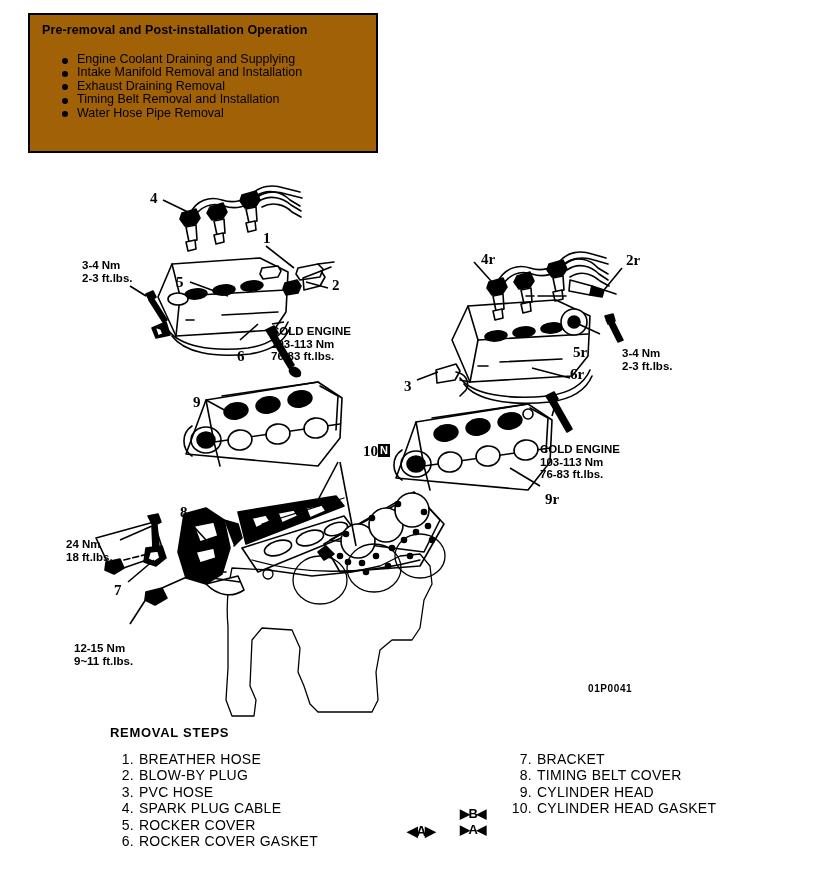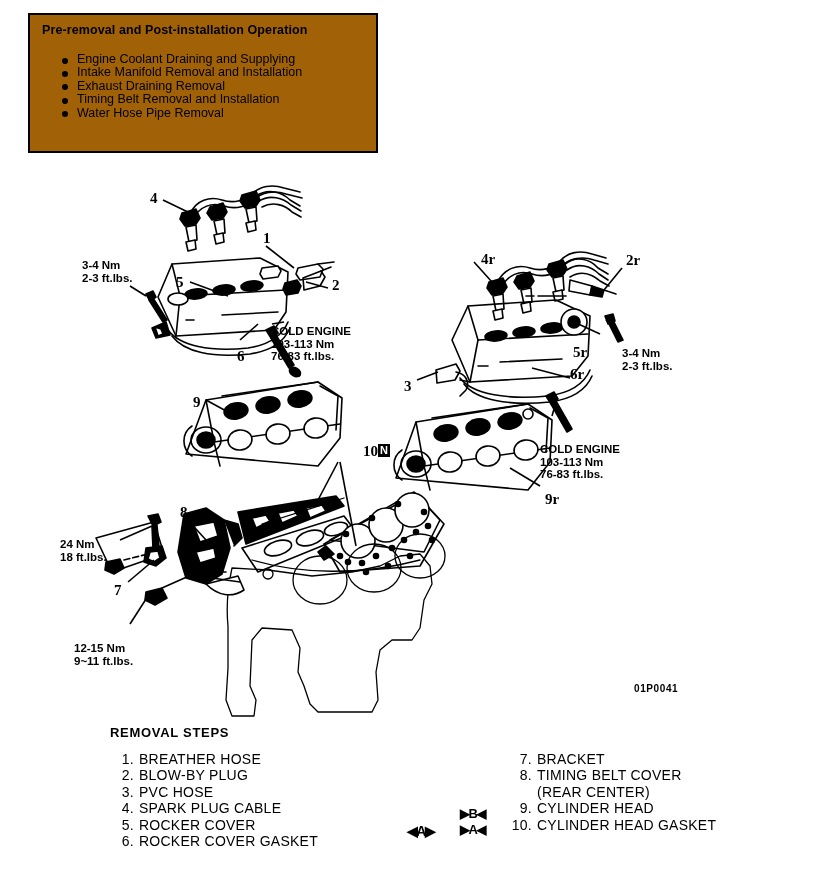--- a/index.html
+++ b/index.html
@@ -348,7 +348,7 @@
   <div>76-83 ft.lbs.</div>
 </div>
 
-<div class="abs spec" style="left:60px;top:523px;">
+<div class="abs spec" style="left:66px;top:523px;">
   <div>24 Nm</div>
   <div>18 ft.lbs.</div>
 </div>

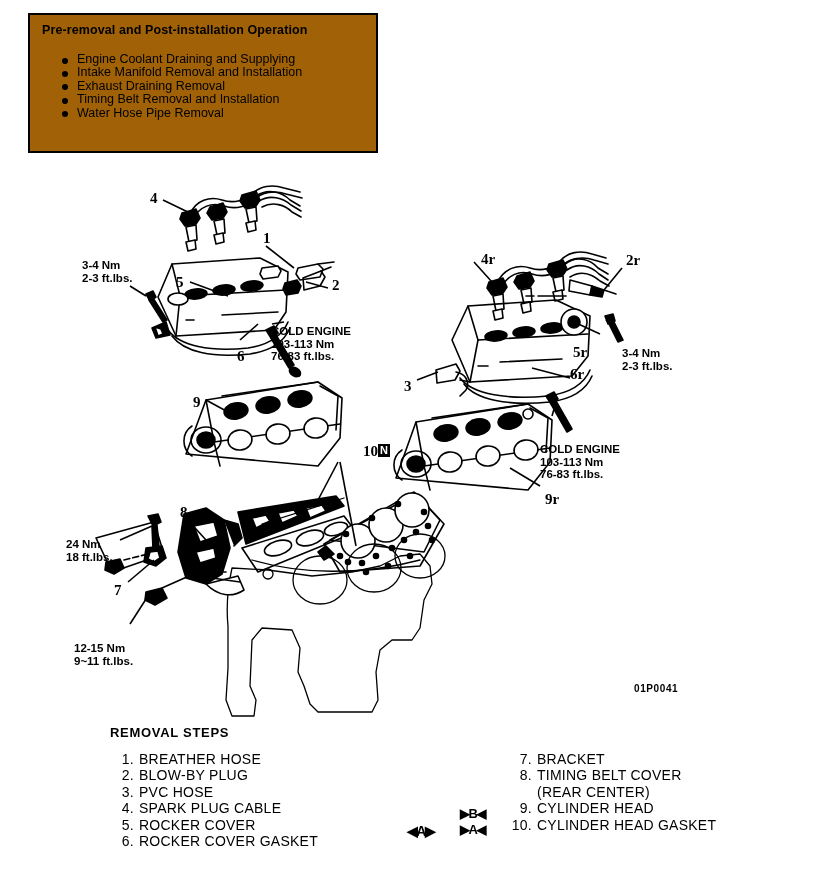--- a/index.html
+++ b/index.html
@@ -30,7 +30,7 @@
   
   .spec{font-size:11.5px;font-weight:bold;line-height:12.6px;white-space:nowrap;margin-top:15px;}
   .callout{font-size:15px;font-weight:bold;font-family:"Liberation Serif",serif;}
-  .figcode{font-size:10px;font-weight:bold;letter-spacing:.6px;margin-left:46px;}
+  .figcode{font-size:10px;font-weight:bold;letter-spacing:.6px;}
   
   .nmark{
     display:inline-block;background:#000;color:#fff;font-size:11px;

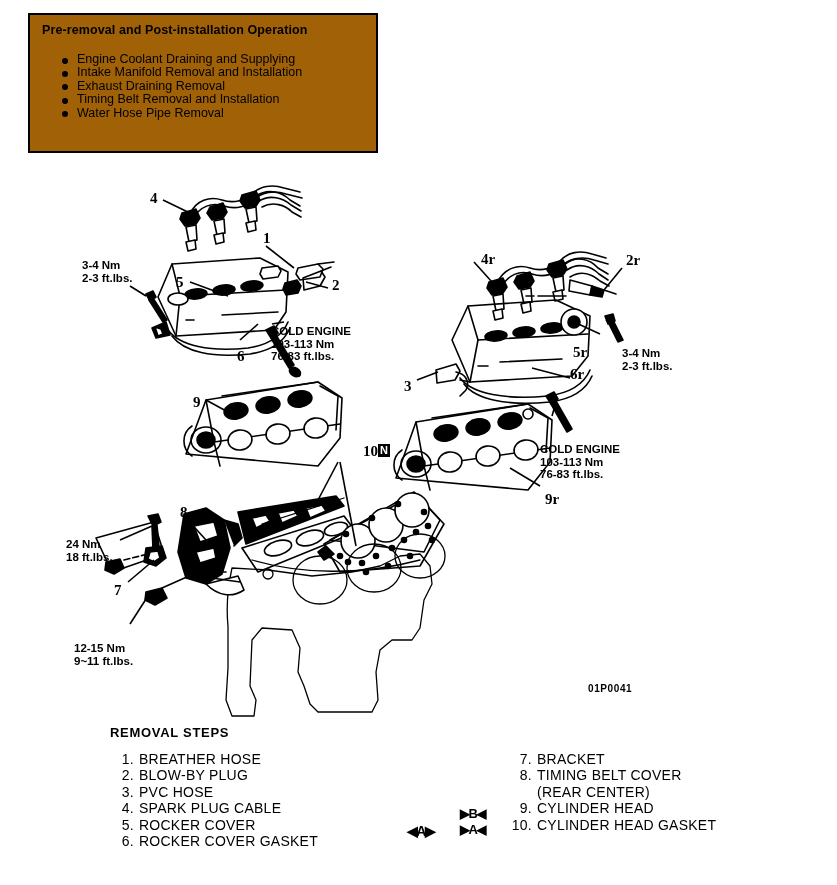--- a/index.html
+++ b/index.html
@@ -420,10 +420,6 @@
         <span>TIMING BELT COVER</span>
       </div>
     <div class="row">
-        <span class="num"></span>
-        <span>(REAR CENTER)</span>
-      </div>
-    <div class="row">
         <span class="num">9.</span>
         <span>CYLINDER HEAD</span>
       </div>

